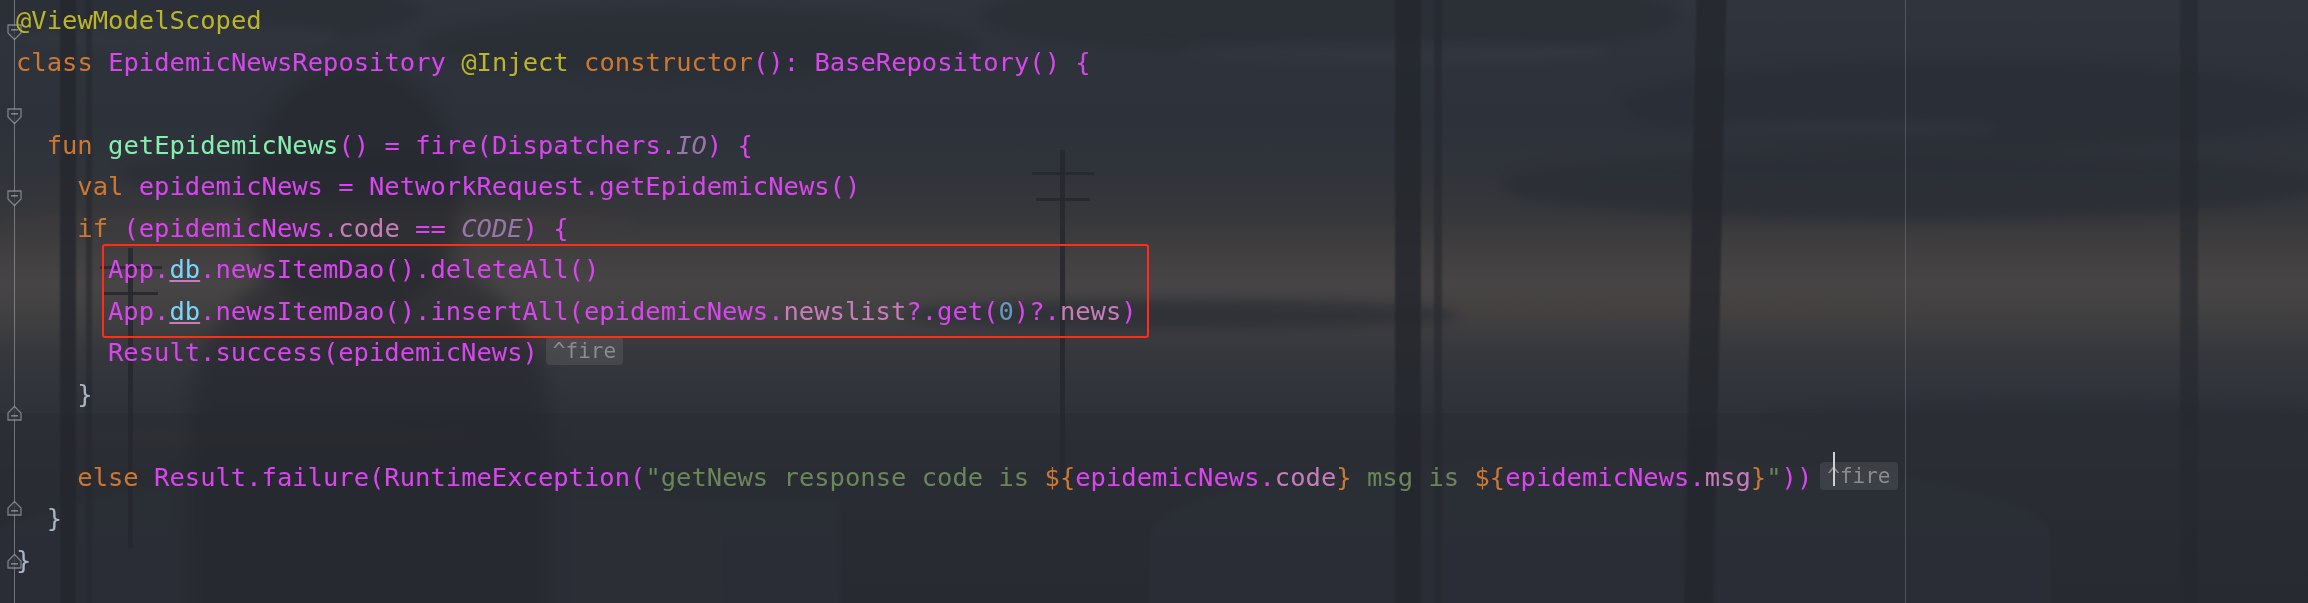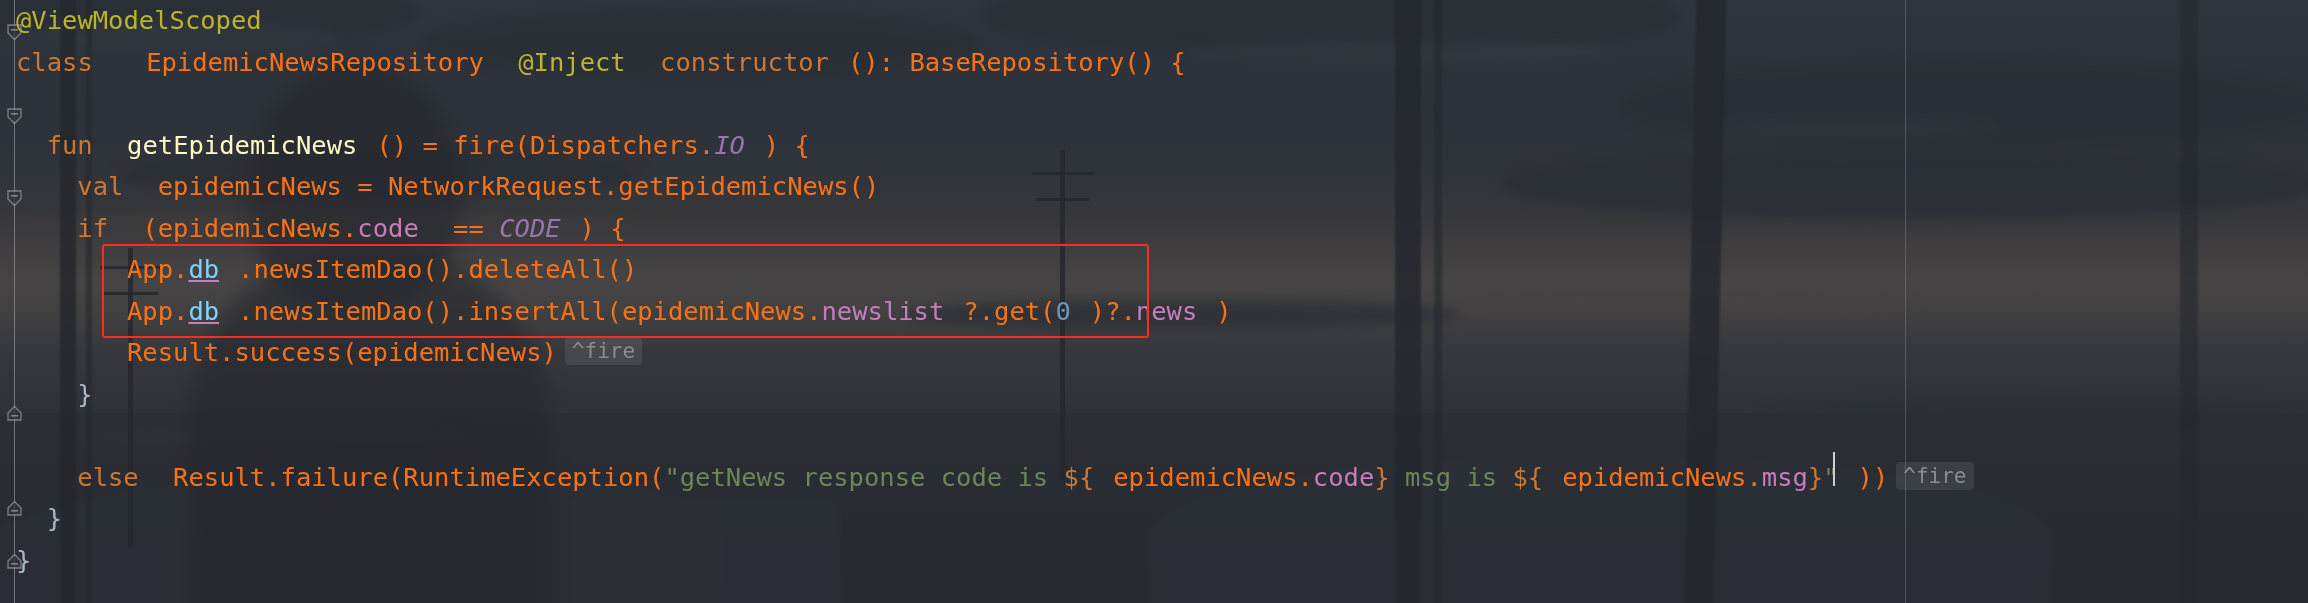--- a/index.html
+++ b/index.html
@@ -147,7 +147,7 @@
   }
 
   
-  .t-default   { color: #f97316; margin-left: 19px; }
+  .t-default   { color: #d946ef; }
   .t-keyword   { color: #cc7832; }
   .t-annot     { color: #bbb529; }
   .t-funcdecl  { color: #fef9c3; }

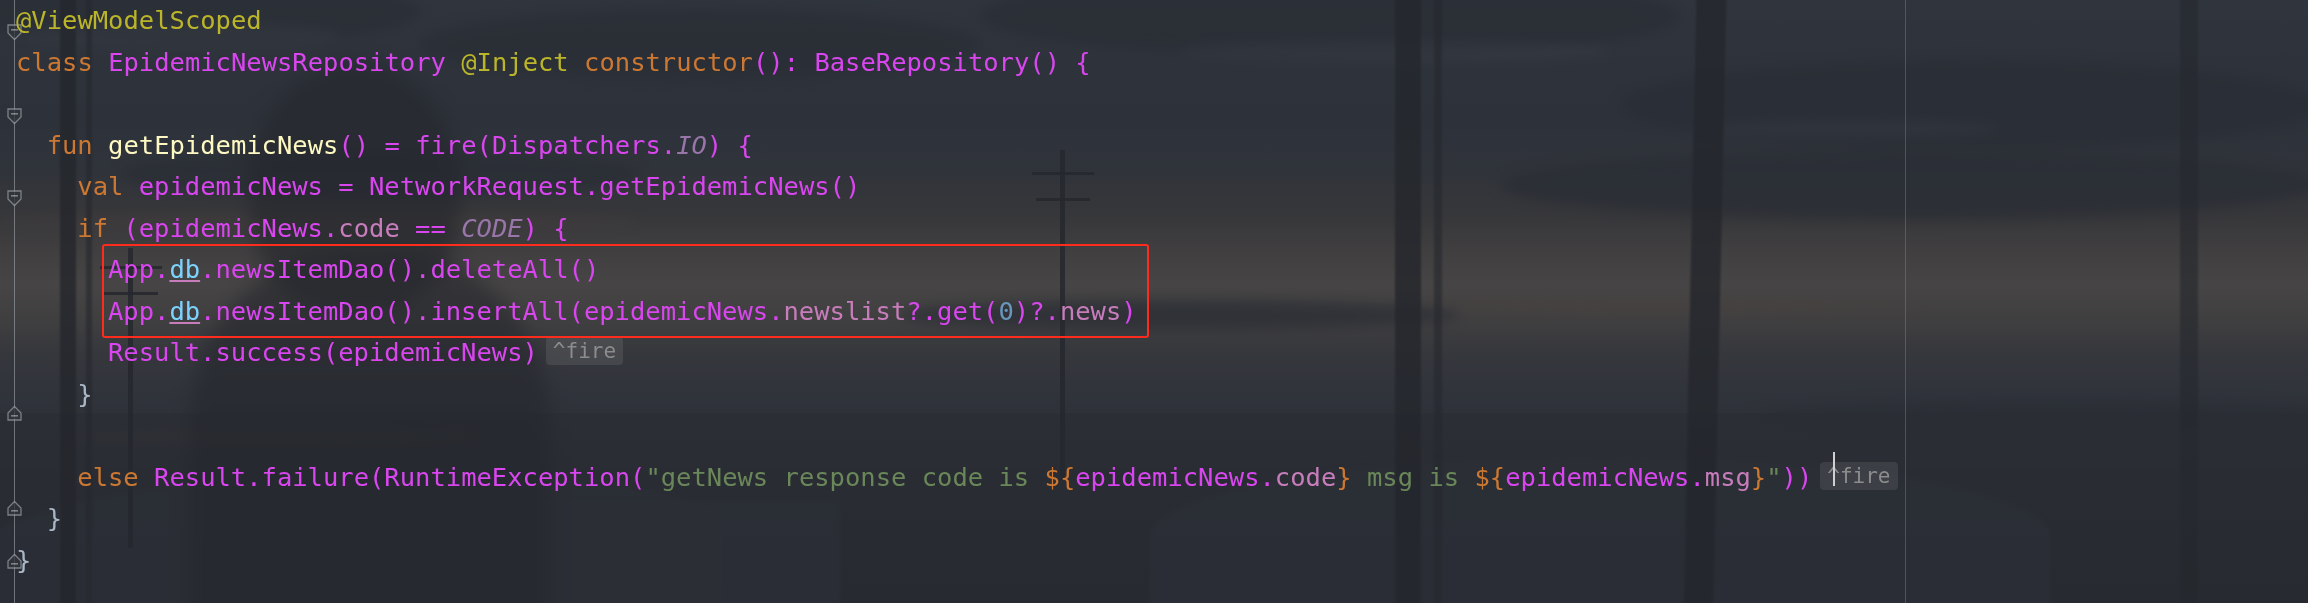--- a/index.html
+++ b/index.html
@@ -150,7 +150,7 @@
   .t-default   { color: #d946ef; }
   .t-keyword   { color: #cc7832; }
   .t-annot     { color: #bbb529; }
-  .t-funcdecl  { color: #fef9c3; }
+  .t-funcdecl  { color: #86efac; }
   .t-prop      { color: #c77dbb; }
   .t-constant  { color: #9876aa; font-style: italic; }
   .t-number    { color: #6897bb; }

